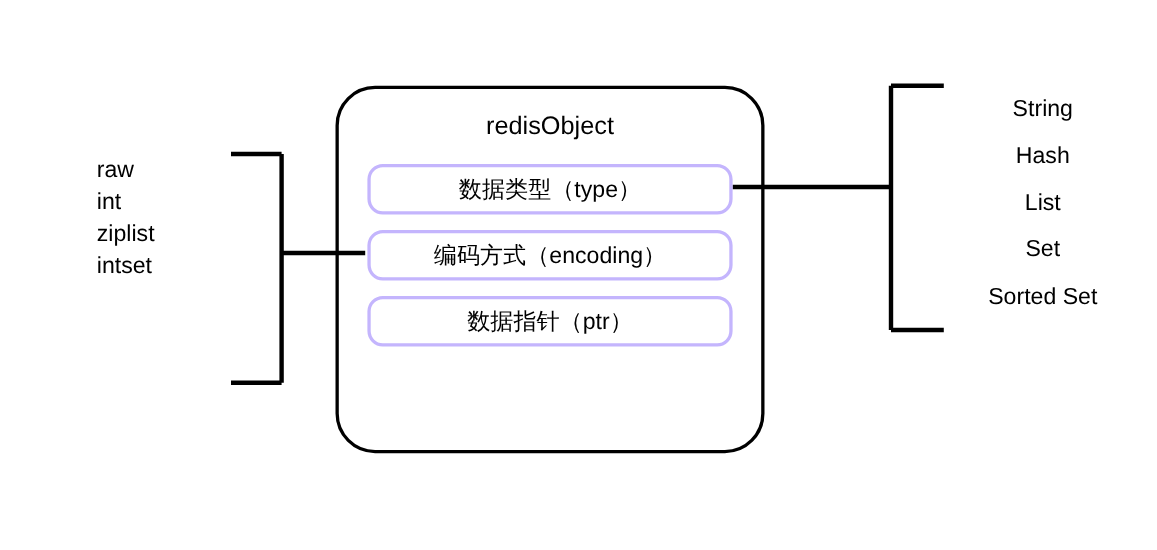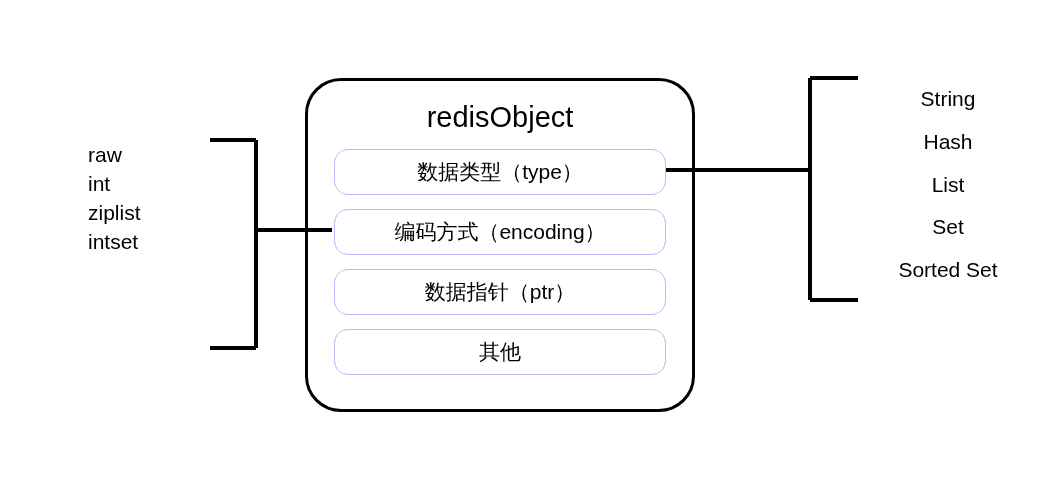--- a/index.html
+++ b/index.html
@@ -35,7 +35,7 @@
     left: 0;
     width: 100%;
     text-align: center;
-    font-size: 29px;
+    font-size: 23px;
   }
   .field {
     position: absolute;

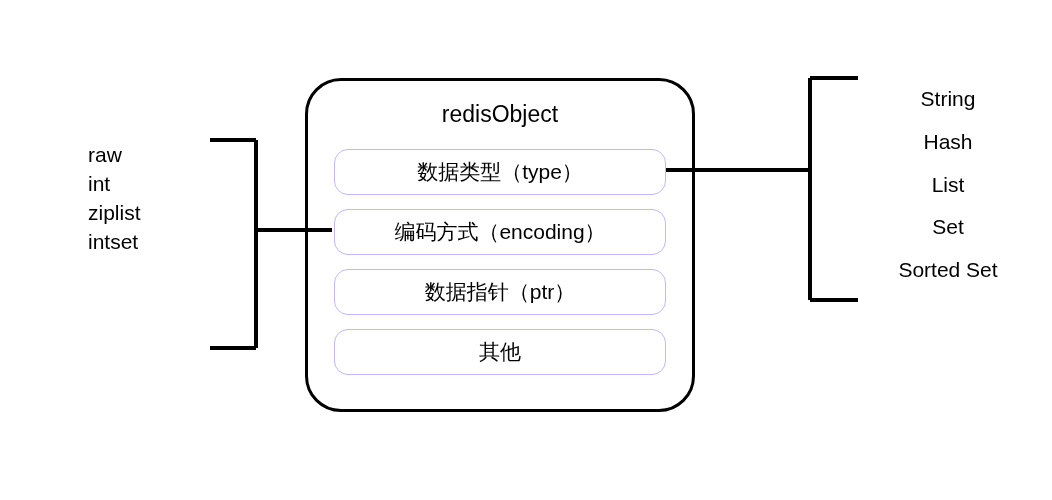--- a/index.html
+++ b/index.html
@@ -42,7 +42,7 @@
     left: 26px;
     width: 332px;
     height: 46px;
-    border: 1px solid #c4b5fd;
+    border: 3px solid #c4b5fd;
     border-radius: 14px;
     box-sizing: border-box;
     display: flex;

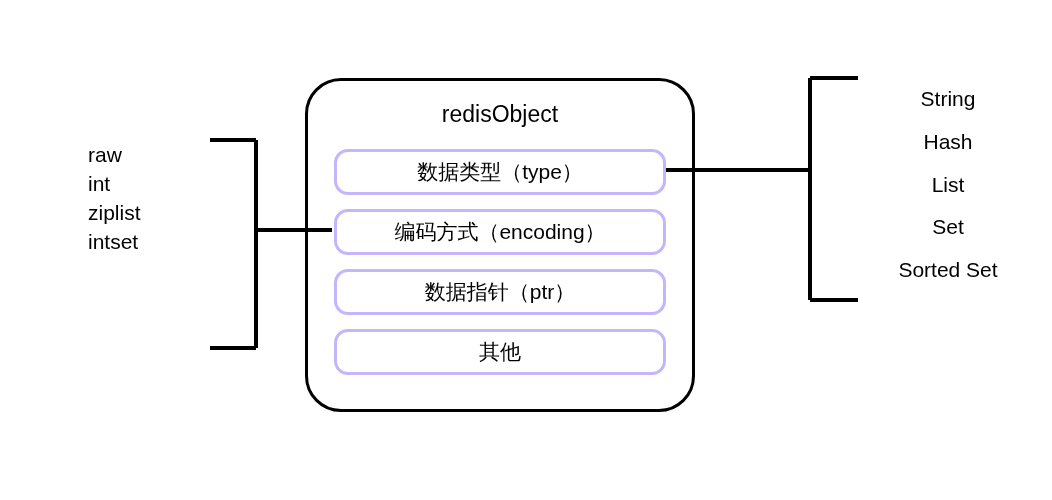--- a/index.html
+++ b/index.html
@@ -126,7 +126,6 @@
     <div class="field f1">数据类型（type）</div>
     <div class="field f2">编码方式（encoding）</div>
     <div class="field f3">数据指针（ptr）</div>
-    <div class="field f4">其他</div>
   </div>
 
   <div class="left-list">

